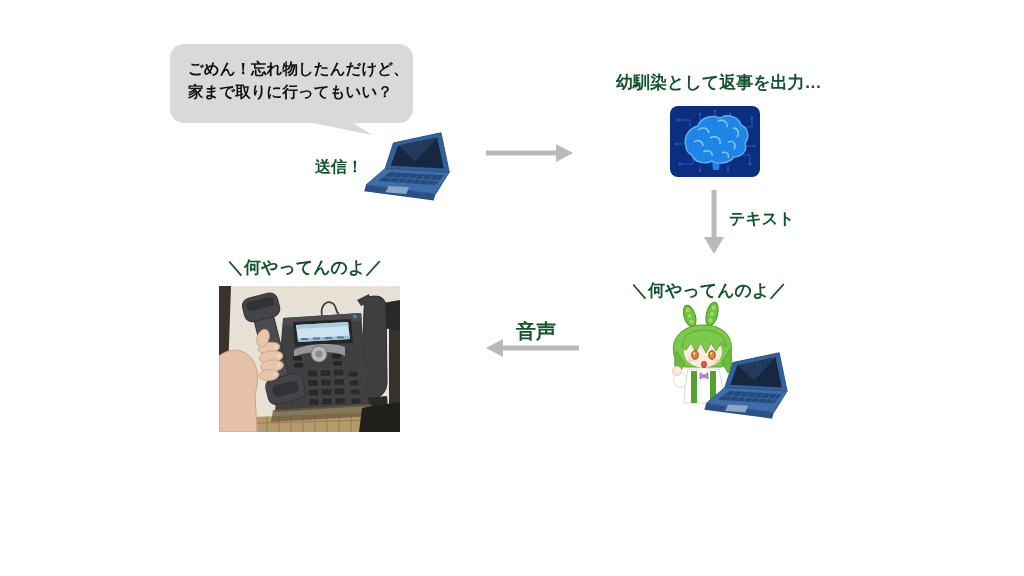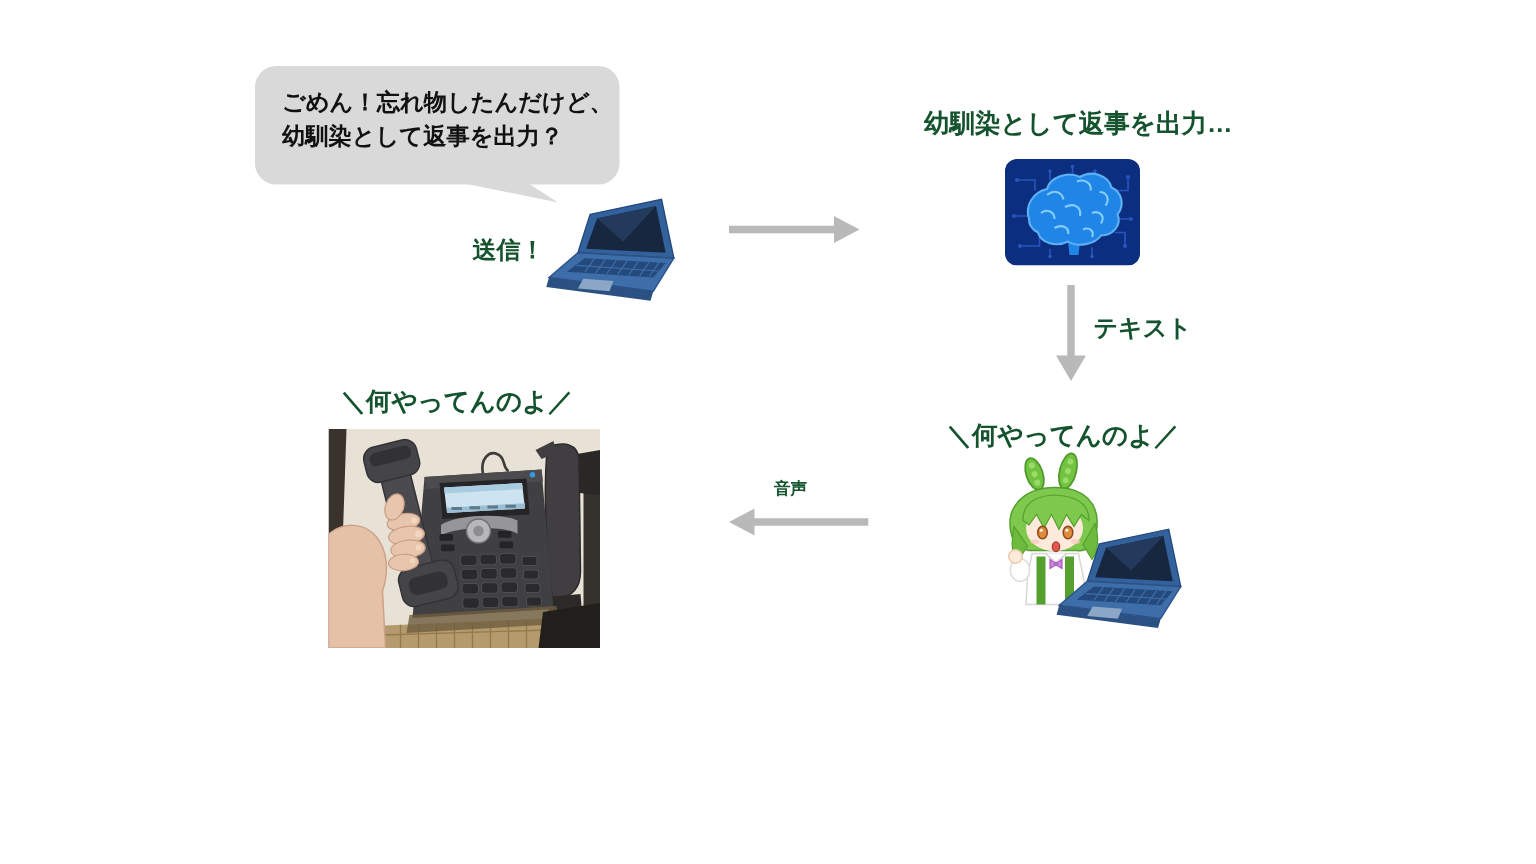--- a/index.html
+++ b/index.html
@@ -46,7 +46,7 @@
 
   <div class="abs bubble">
     <div class="line">ごめん！忘れ物したんだけど、</div>
-    <div class="line">幼馴染として返事を出力？</div>
+    <div class="line">家まで取りに行ってもいい？</div>
   </div>
   <div class="abs bubble-tail"></div>
 

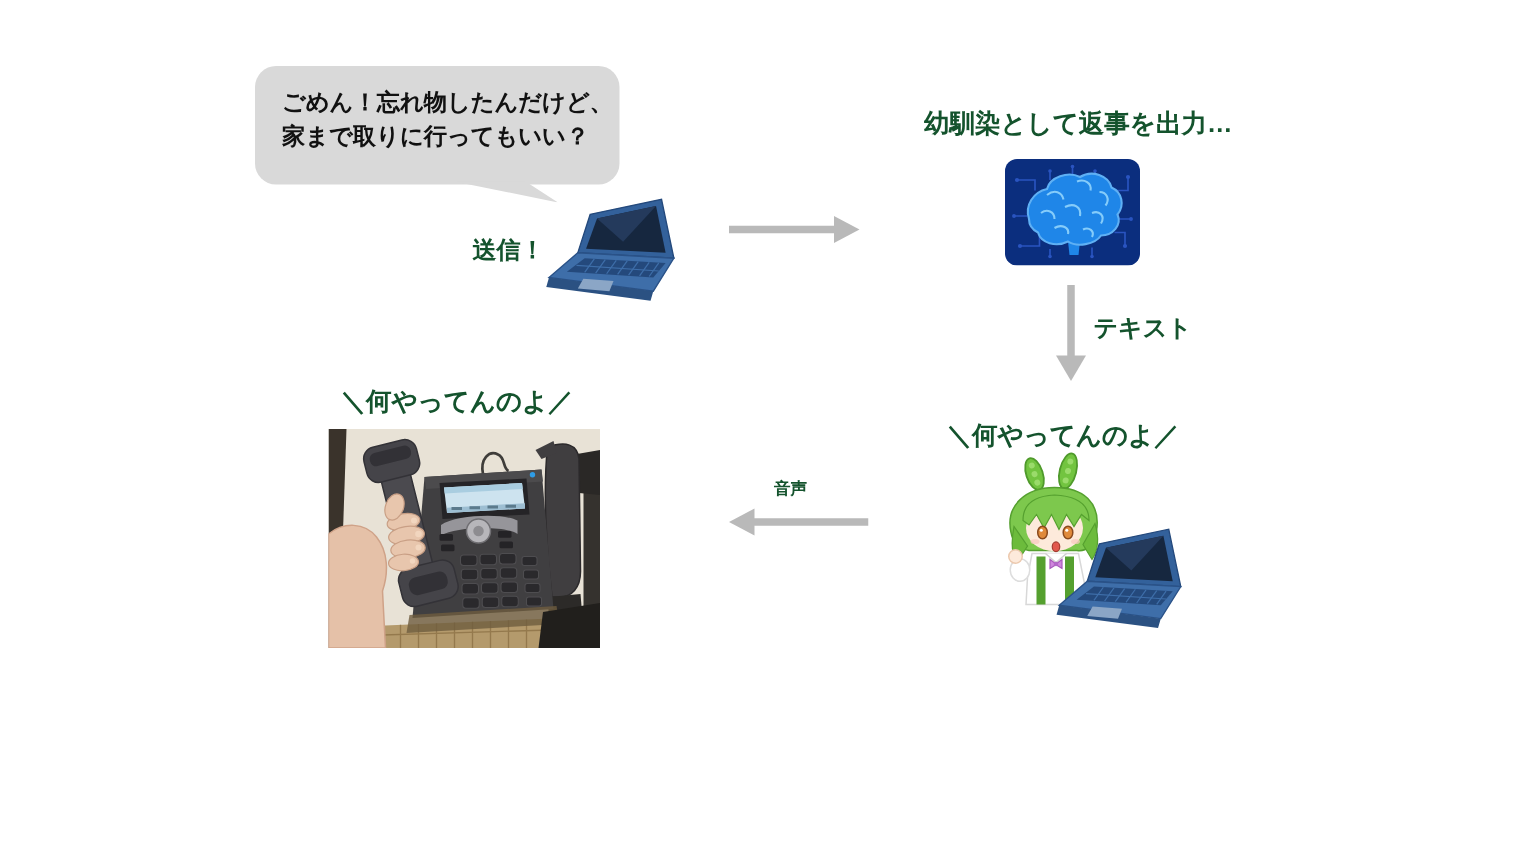--- a/index.html
+++ b/index.html
@@ -25,7 +25,7 @@
   .send-label{left:315px;top:157px;font-size:16px;font-family:Liberation Mono, monospace;}
   .brain-caption{left:616px;top:71px;font-size:17px;}
   .arrow-down-label{left:729px;top:209px;font-size:16px;font-family:Liberation Mono, monospace;}
-  .arrow-left-label{left:516px;top:318px;font-size:11px;}
+  .arrow-left-label{left:516px;top:318px;font-size:20px;}
   .shout-right{left:631px;top:279px;font-size:17px;}
   .shout-left{left:227px;top:256px;font-size:17px;}
 

